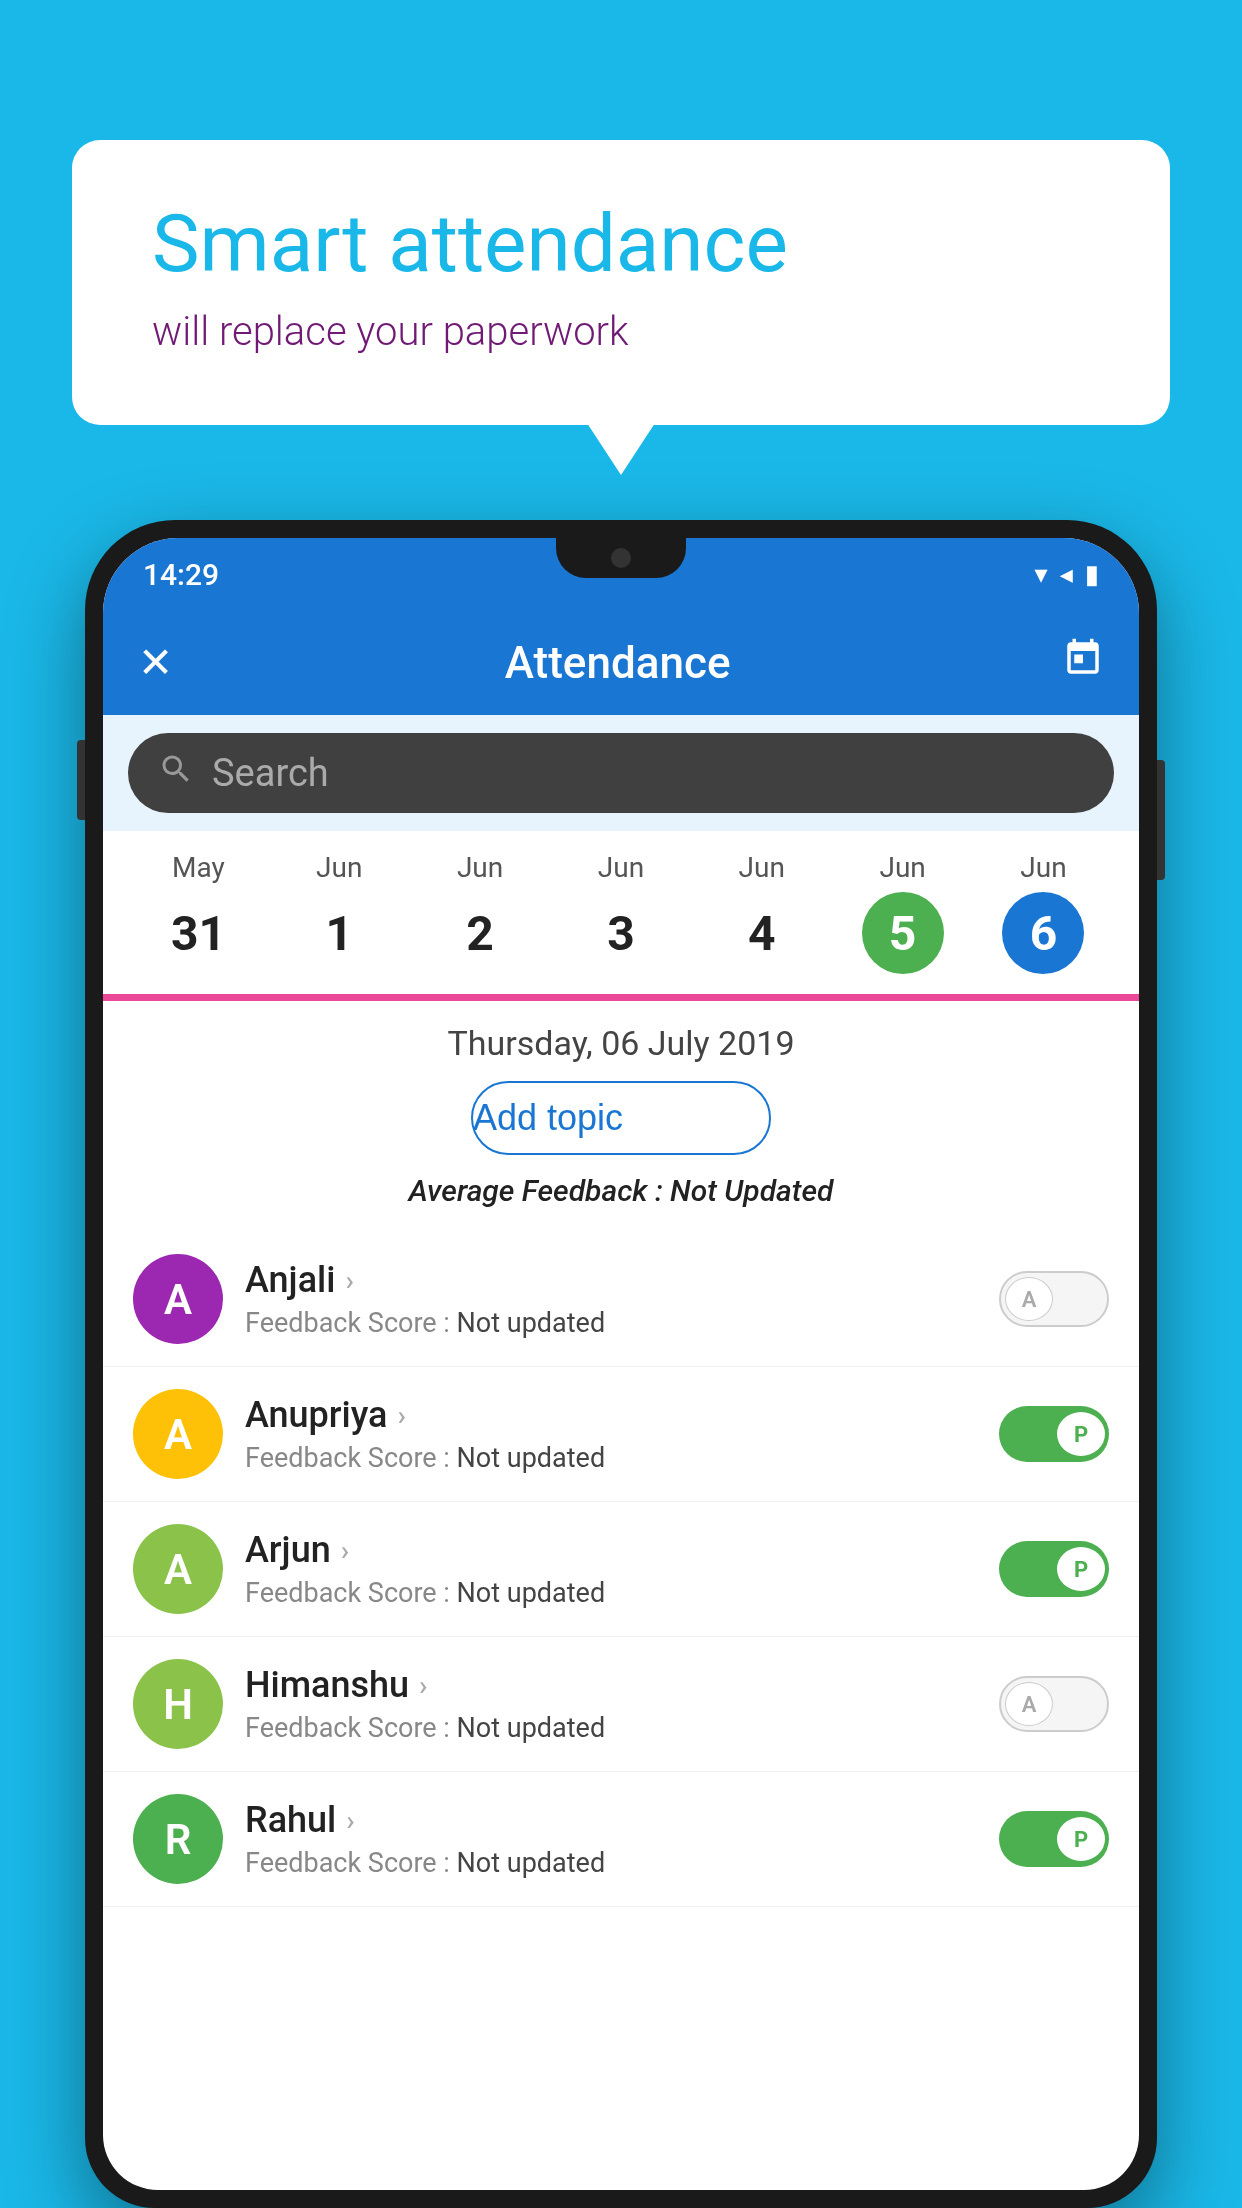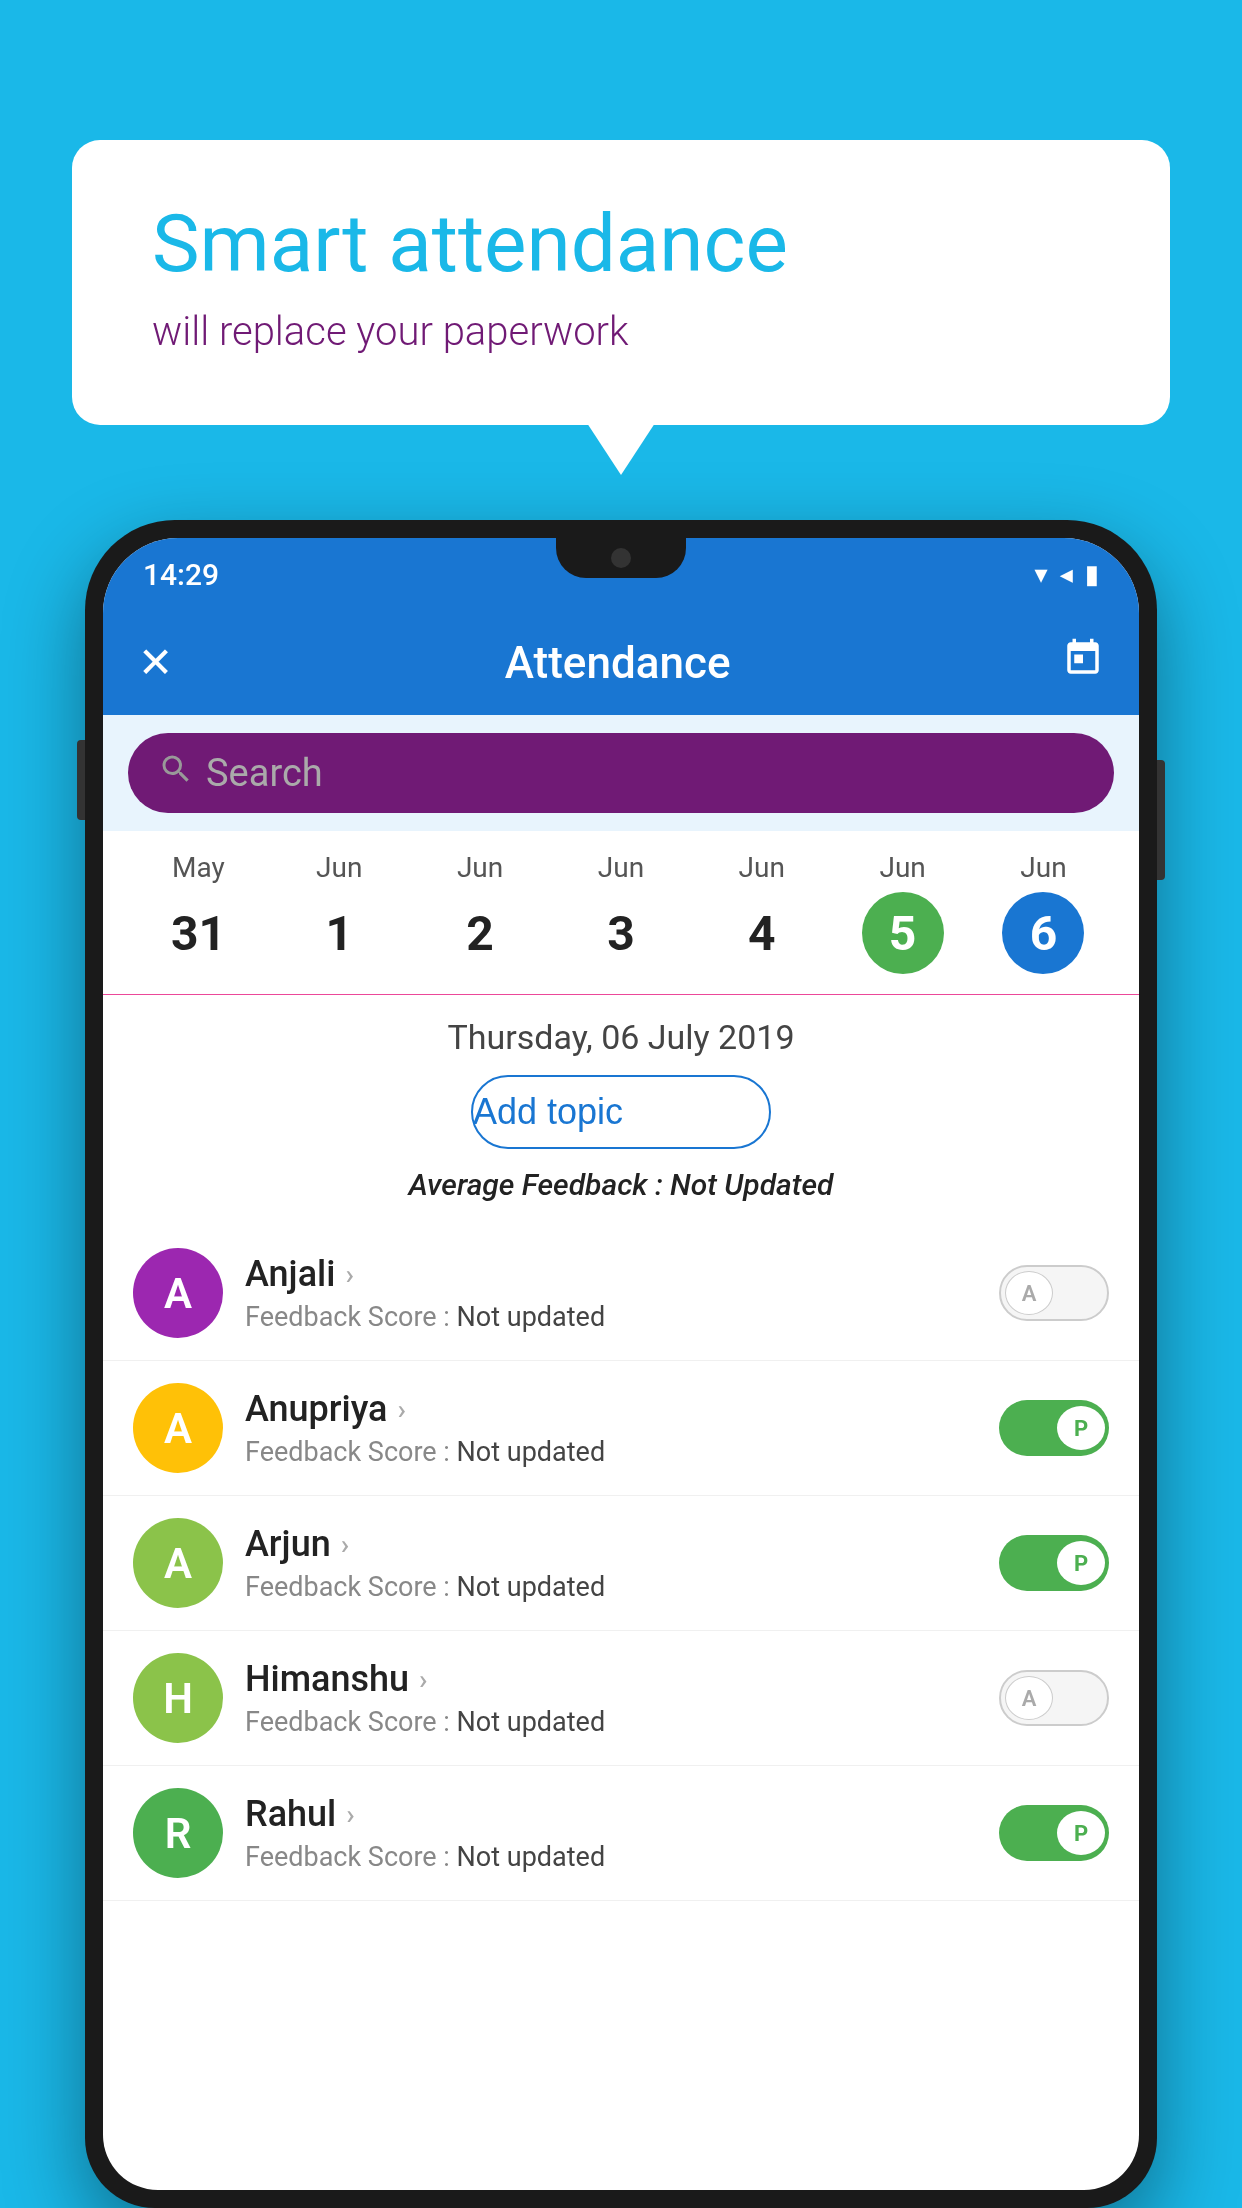--- a/index.html
+++ b/index.html
@@ -146,13 +146,13 @@
       background: #e8f4fd;
     }
     .search-bar {
-      background: #701a75;
+      background: #404040;
       border-radius: 40px;
       height: 80px;
       display: flex;
       align-items: center;
       padding: 0 30px;
-      gap: 12px;
+      gap: 18px;
     }
     .search-icon-svg {
       color: #999;

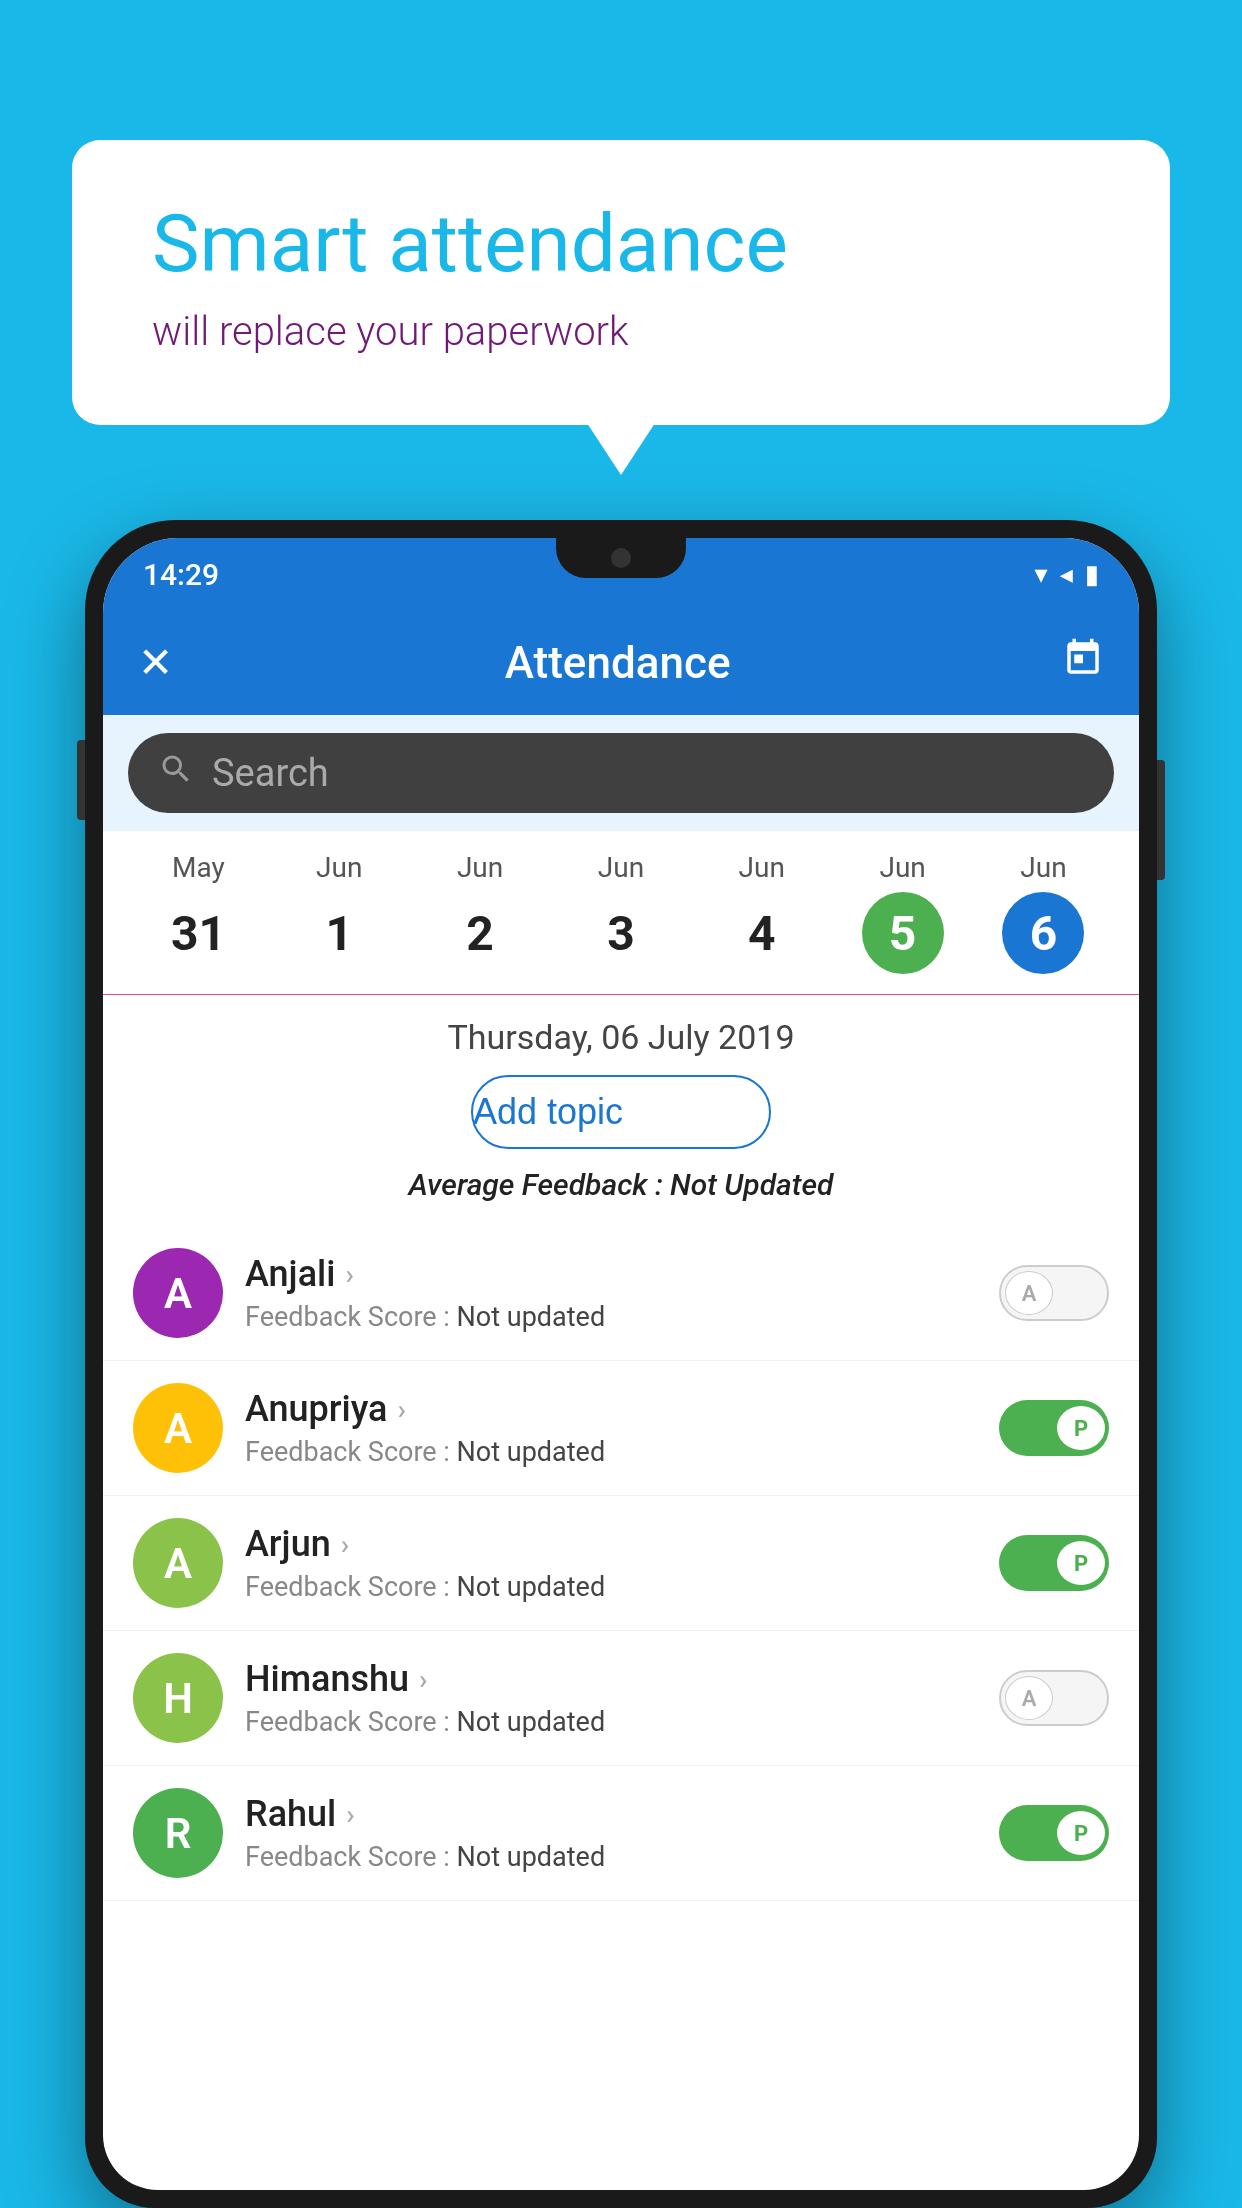--- a/index.html
+++ b/index.html
@@ -170,7 +170,7 @@
       justify-content: space-around;
       align-items: flex-start;
       background: white;
-      border-bottom: 1px solid #ec4899;
+      border-bottom: 7px solid #ec4899;
     }
     .cal-day {
       display: flex;

